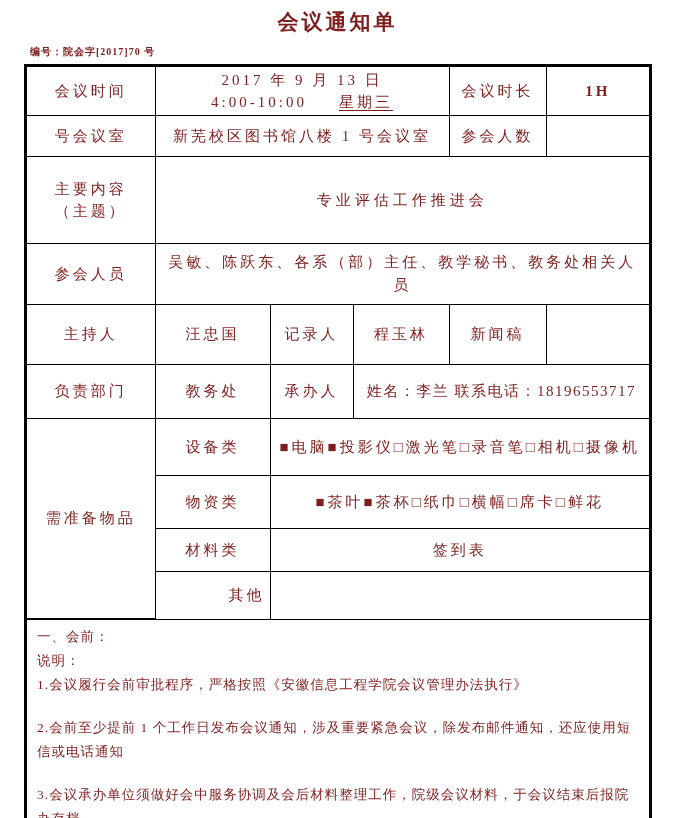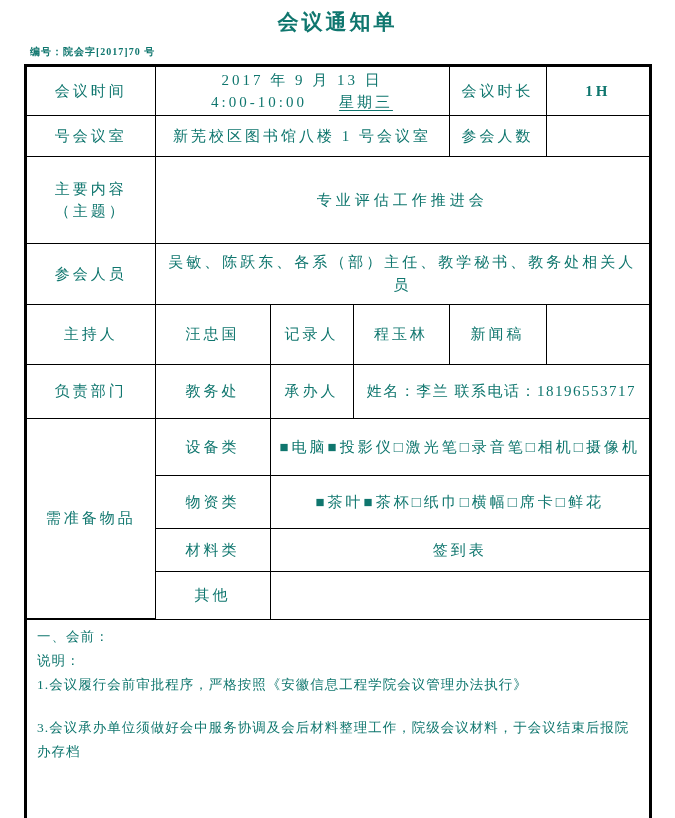--- a/index.html
+++ b/index.html
@@ -6,7 +6,7 @@
   html,body { margin:0; padding:0; background:#ffffff; }
   .page {
     position:relative; width:675px; height:818px; background:#fff;
-    color:#0f766e; font-family:"Liberation Serif","DejaVu Serif",serif;
+    color:#7f1d1d; font-family:"Liberation Serif","DejaVu Serif",serif;
     overflow:hidden;
   }
   .title {

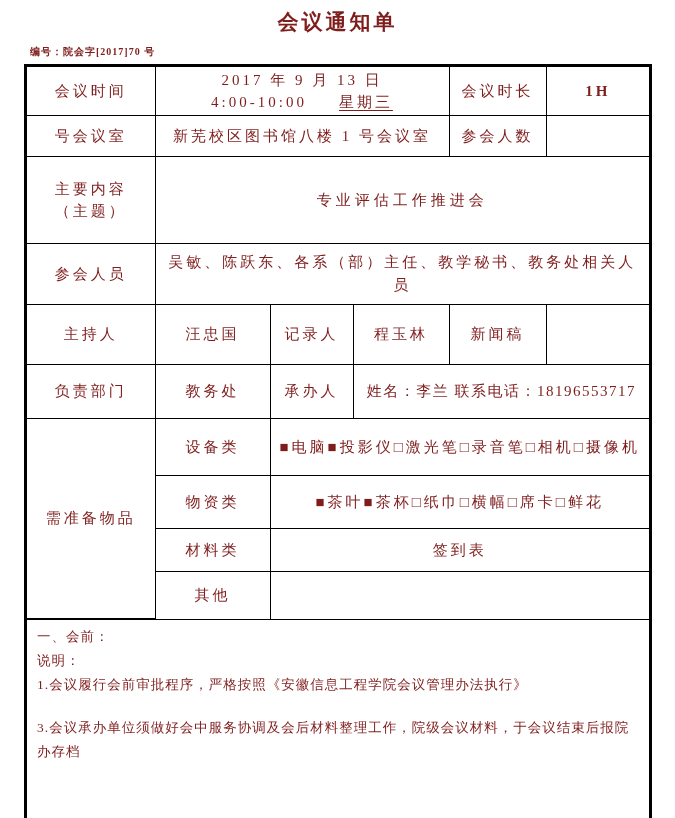--- a/index.html
+++ b/index.html
@@ -27,7 +27,7 @@
   table.form tr > td:first-child { border-left:none;margin-left:12px; }
   table.form tr > td:last-child { border-right:none; }
   table.form tr:first-child > td { border-top:none; }
-  table.form tr:last-child > td { border-bottom:none; }
+  table.form tr:last-child > td { border-bottom:none;text-align:right; }
   td.lt { text-align:left; padding-left:9px;margin-left:20px; }
   .two-line { line-height:22px; }
   .wd-underline { text-decoration:underline; text-underline-offset:3px; margin-left:32px; }

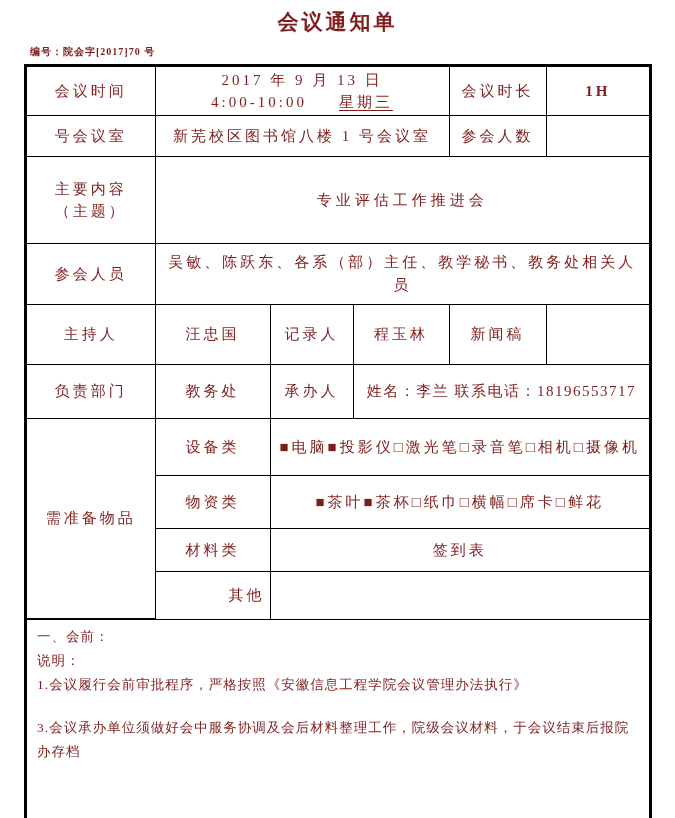--- a/index.html
+++ b/index.html
@@ -138,6 +138,7 @@
       <div class="item">一、会前：</div>
       <div class="item">说明：</div>
       <div class="item">1.会议履行会前审批程序，严格按照《安徽信息工程学院会议管理办法执行》</div>
+      <div class="item spaced">2.会前至少提前 1 个工作日发布会议通知，涉及重要紧急会议，除发布邮件通知，还应使用短信或电话通知</div>
       <div class="item spaced">3.会议承办单位须做好会中服务协调及会后材料整理工作，院级会议材料，于会议结束后报院办存档</div>
     </div>
   </div>

